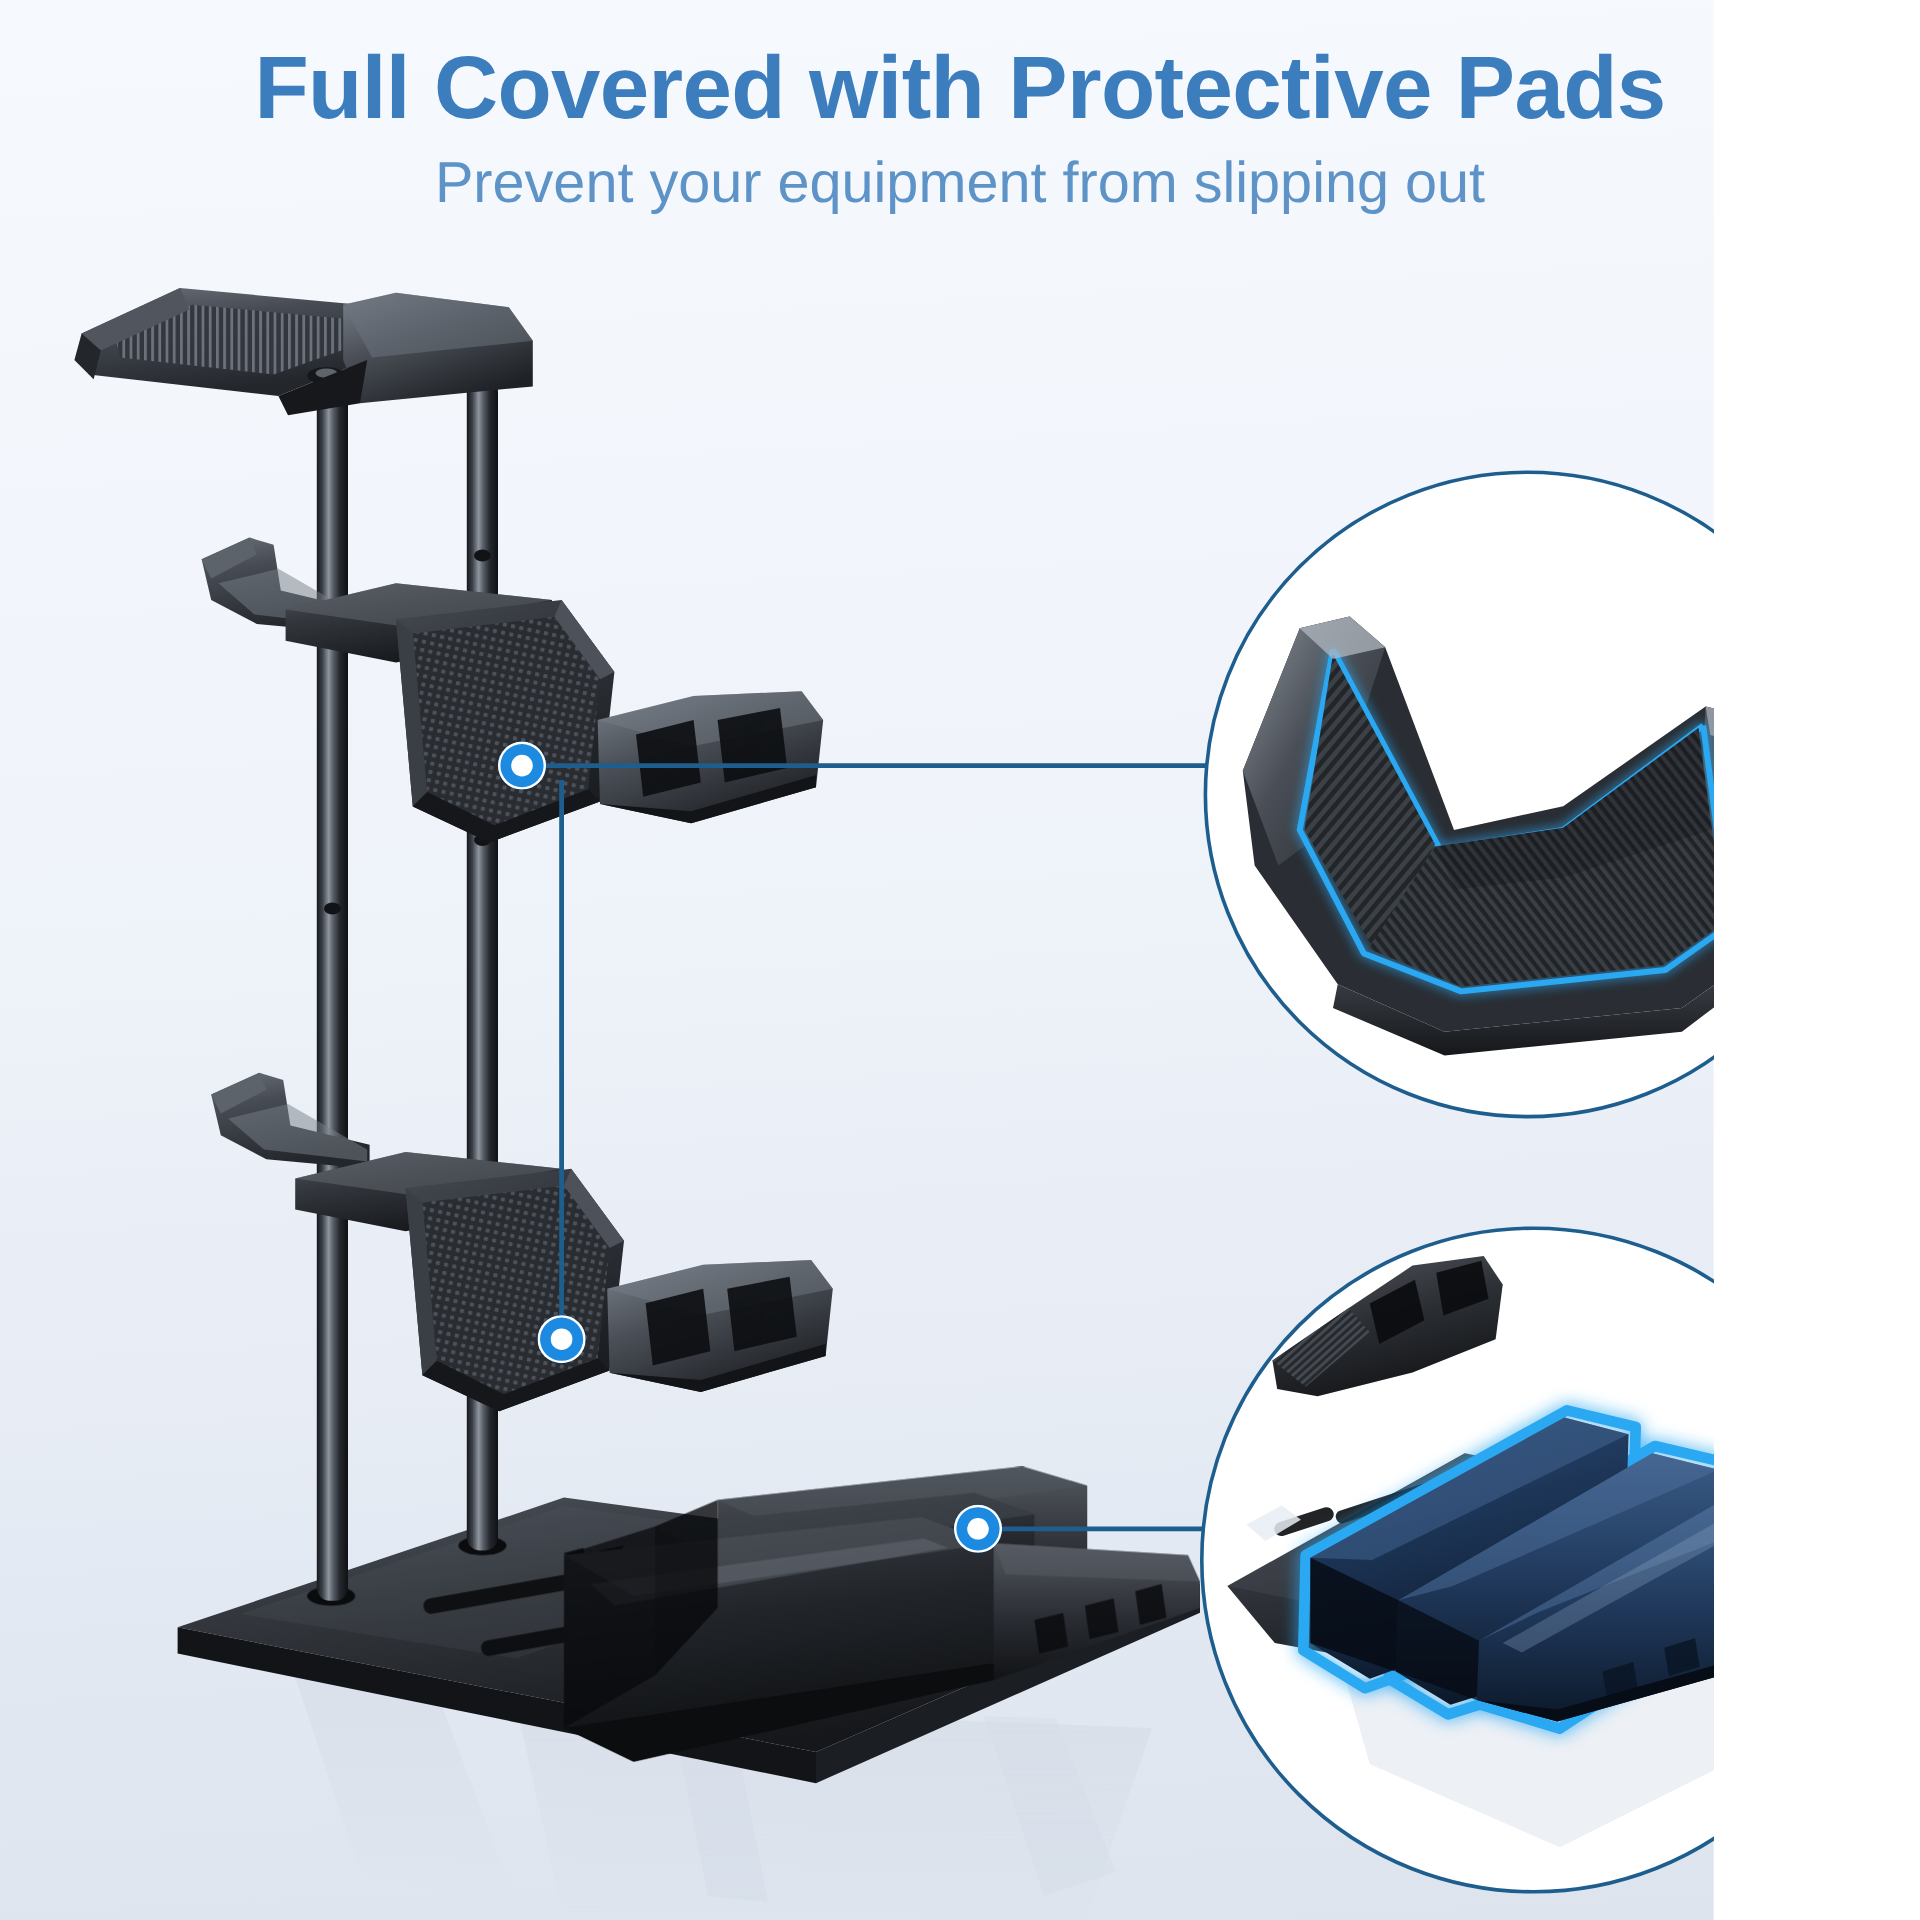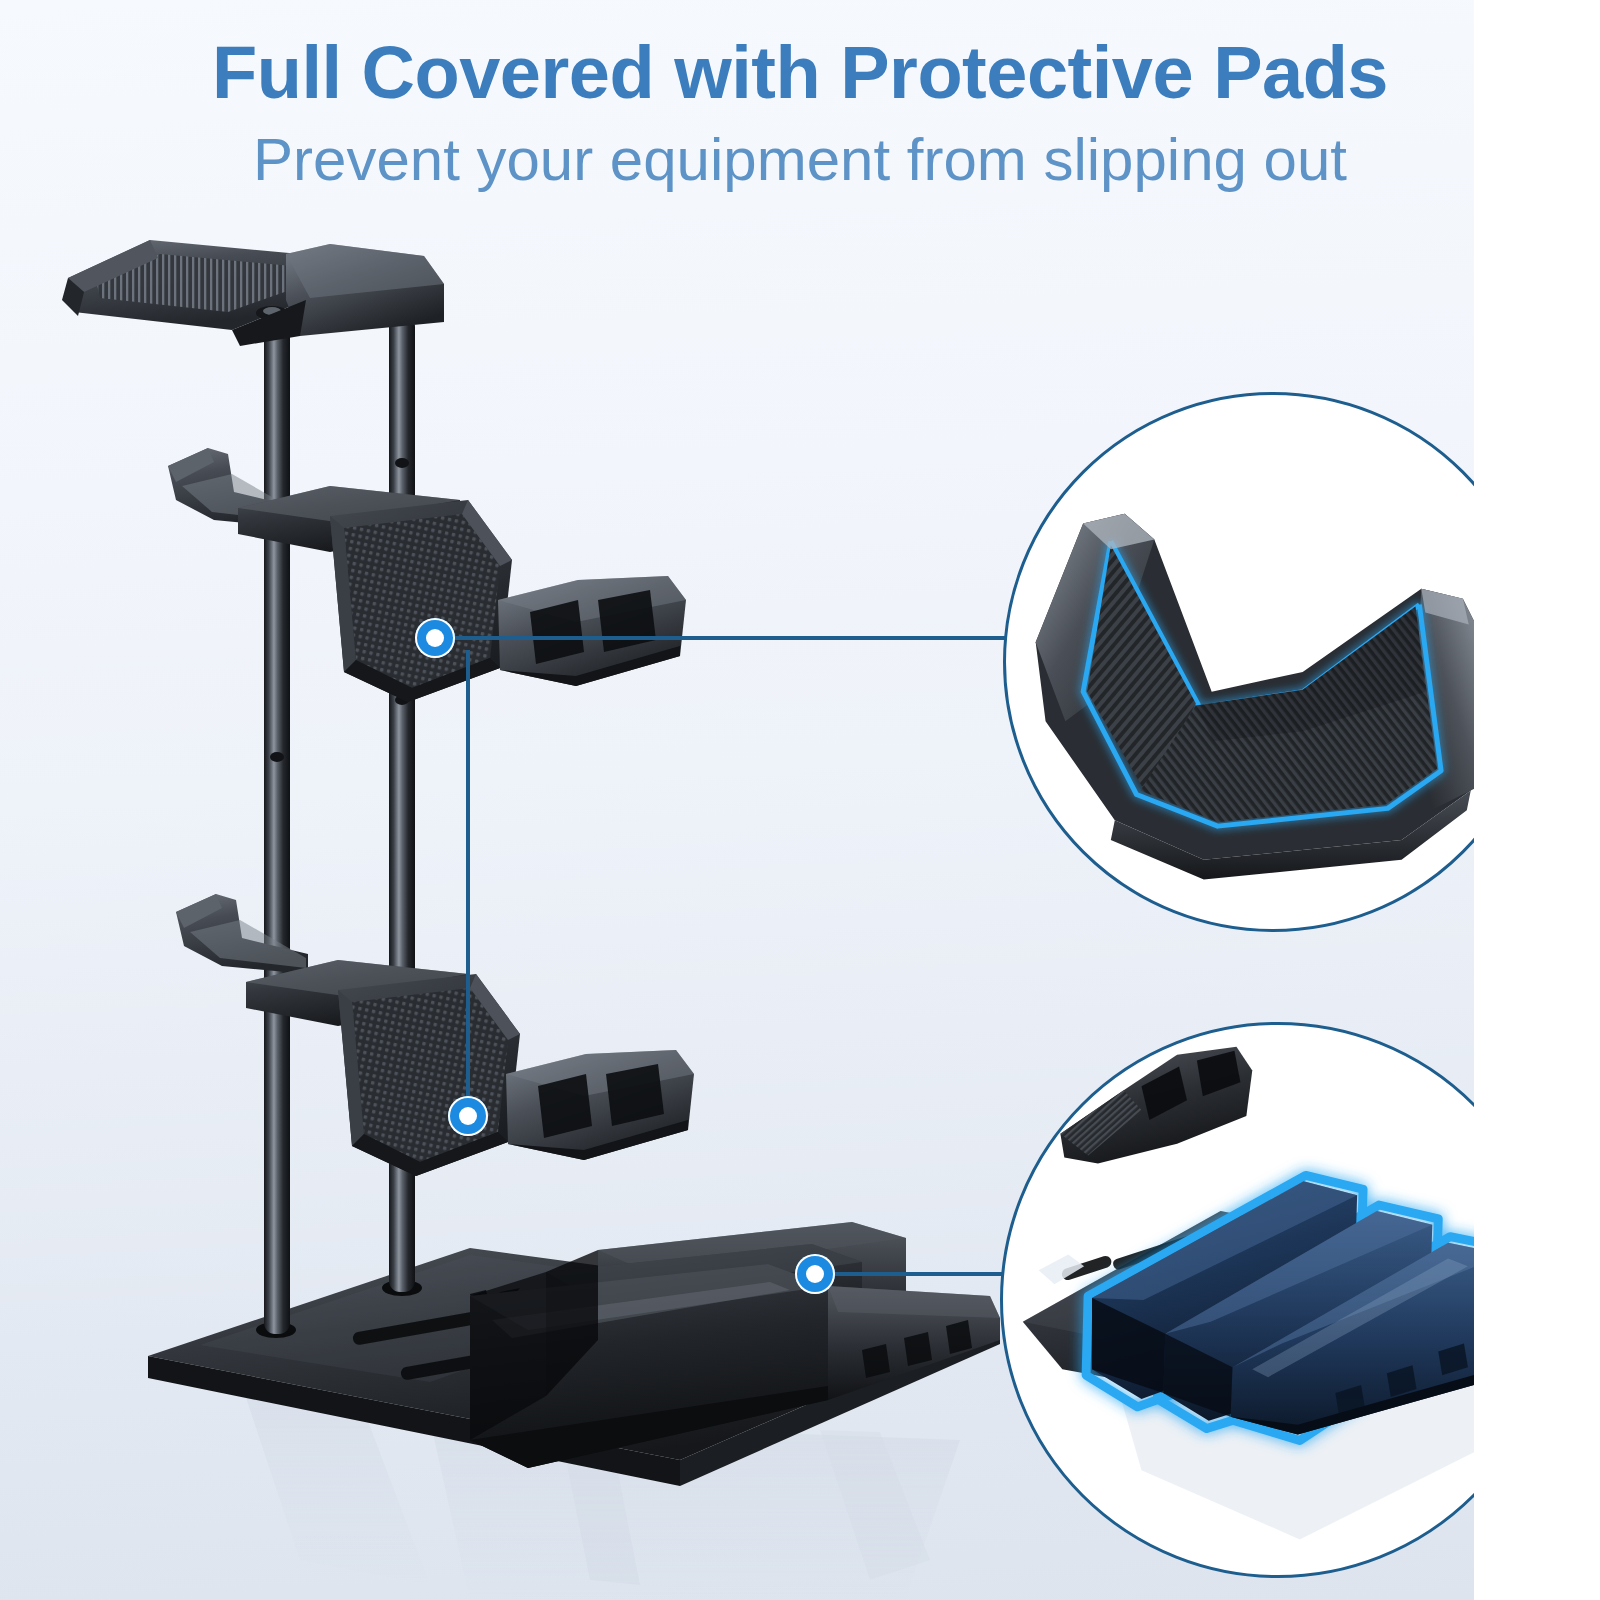--- a/index.html
+++ b/index.html
@@ -15,7 +15,6 @@
         #f6f9fd 0%, #f4f7fc 14%, #f2f5fb 30%,
         #eef2f9 48%, #e9eef6 64%, #e3e9f2 80%, #dde4ee 100%);
     overflow: hidden;
-    padding-left: 46px;
   }
 
   

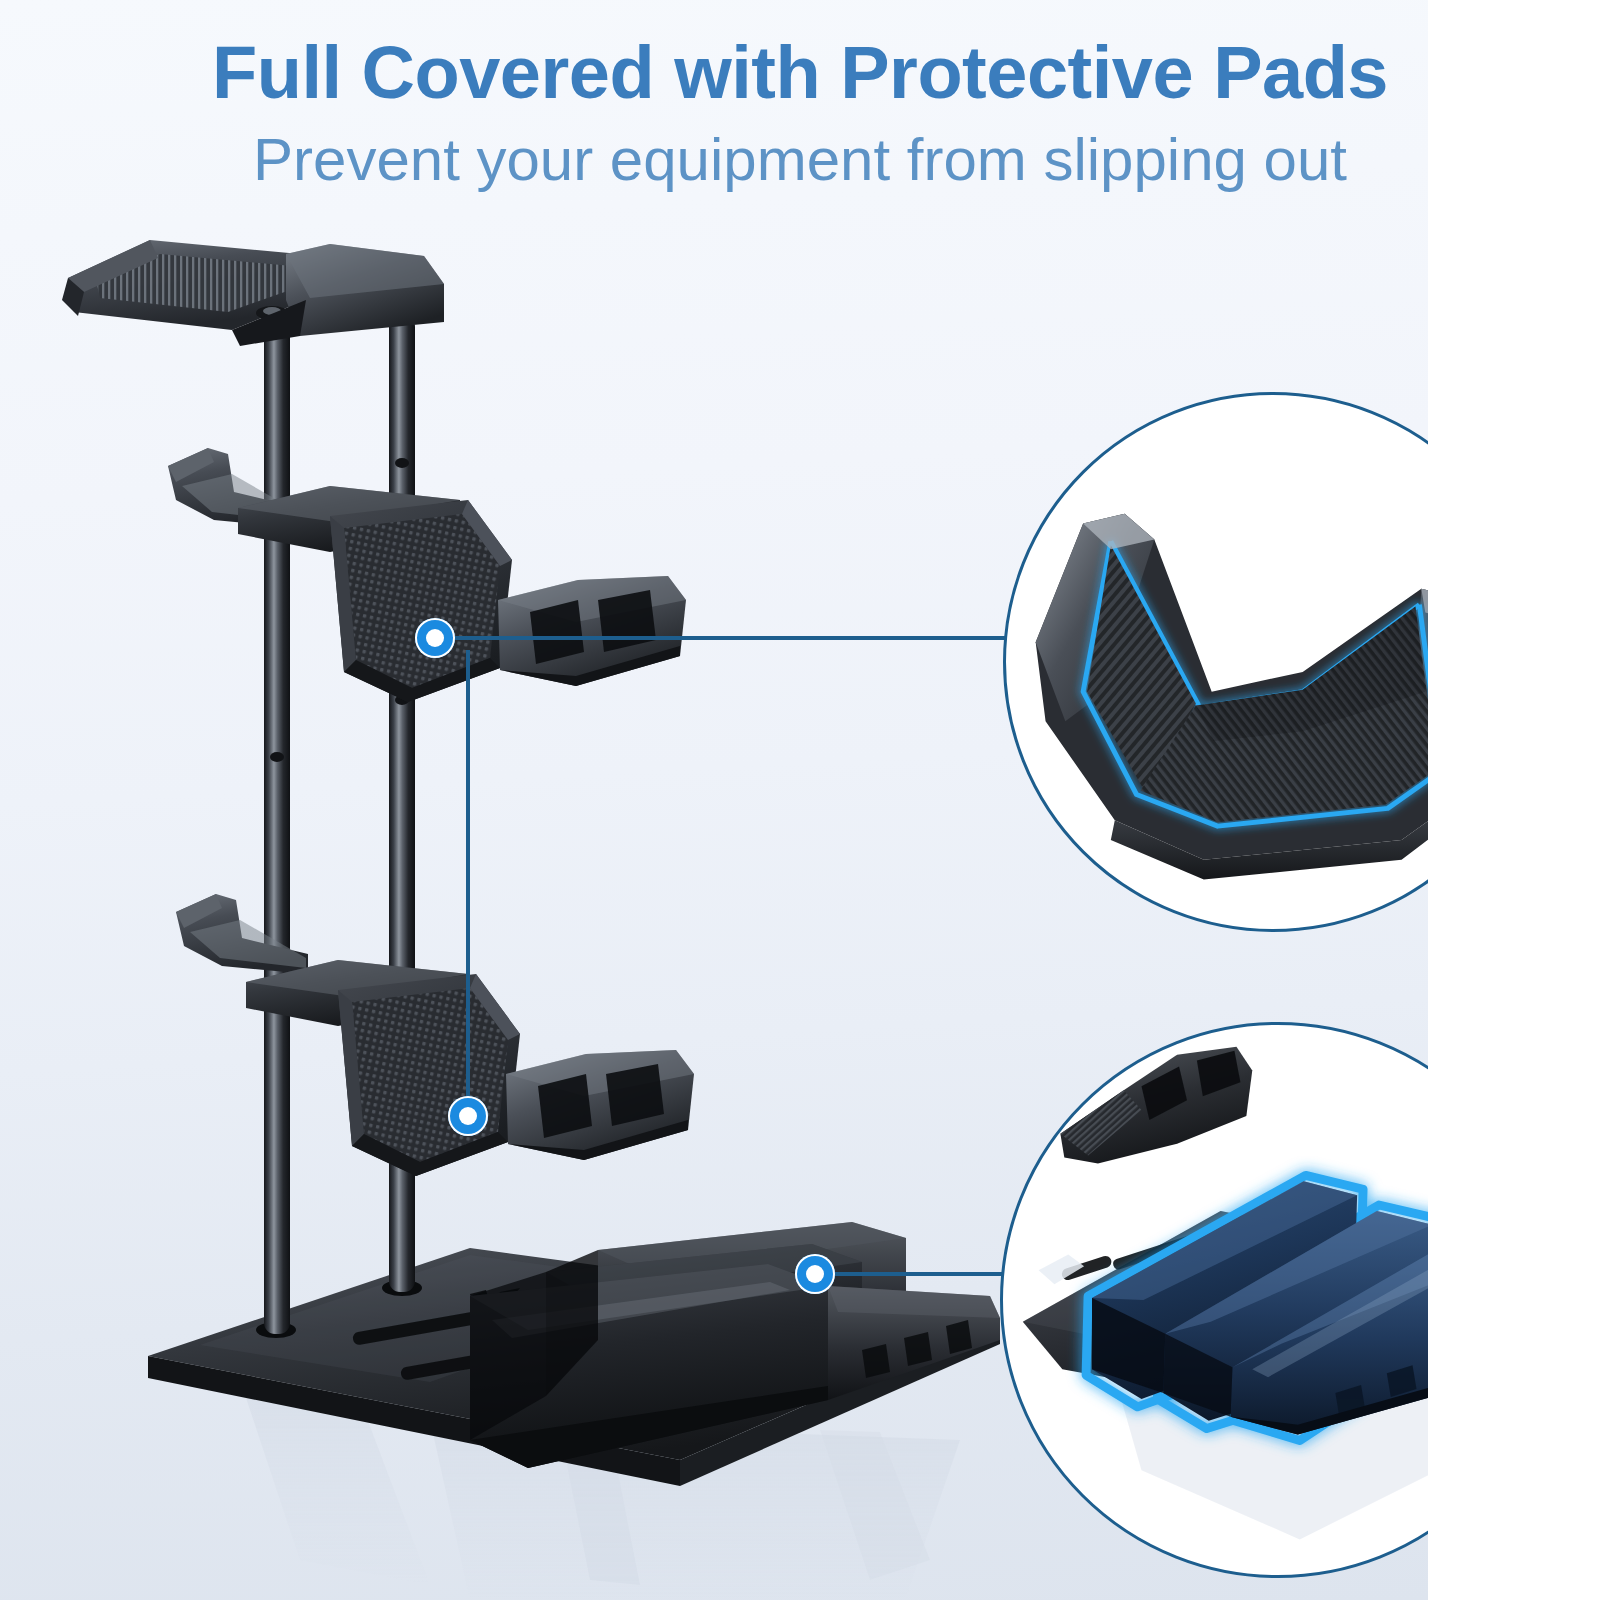--- a/index.html
+++ b/index.html
@@ -29,7 +29,7 @@
   #subhead {
     position: absolute; left: 0; top: 125px; width: 1600px;
     text-align: center;
-    font-size: 60px; font-weight: 400;
+    font-size: 48px; font-weight: 400;
     color: #5d93c6;
     white-space: nowrap;
   }

